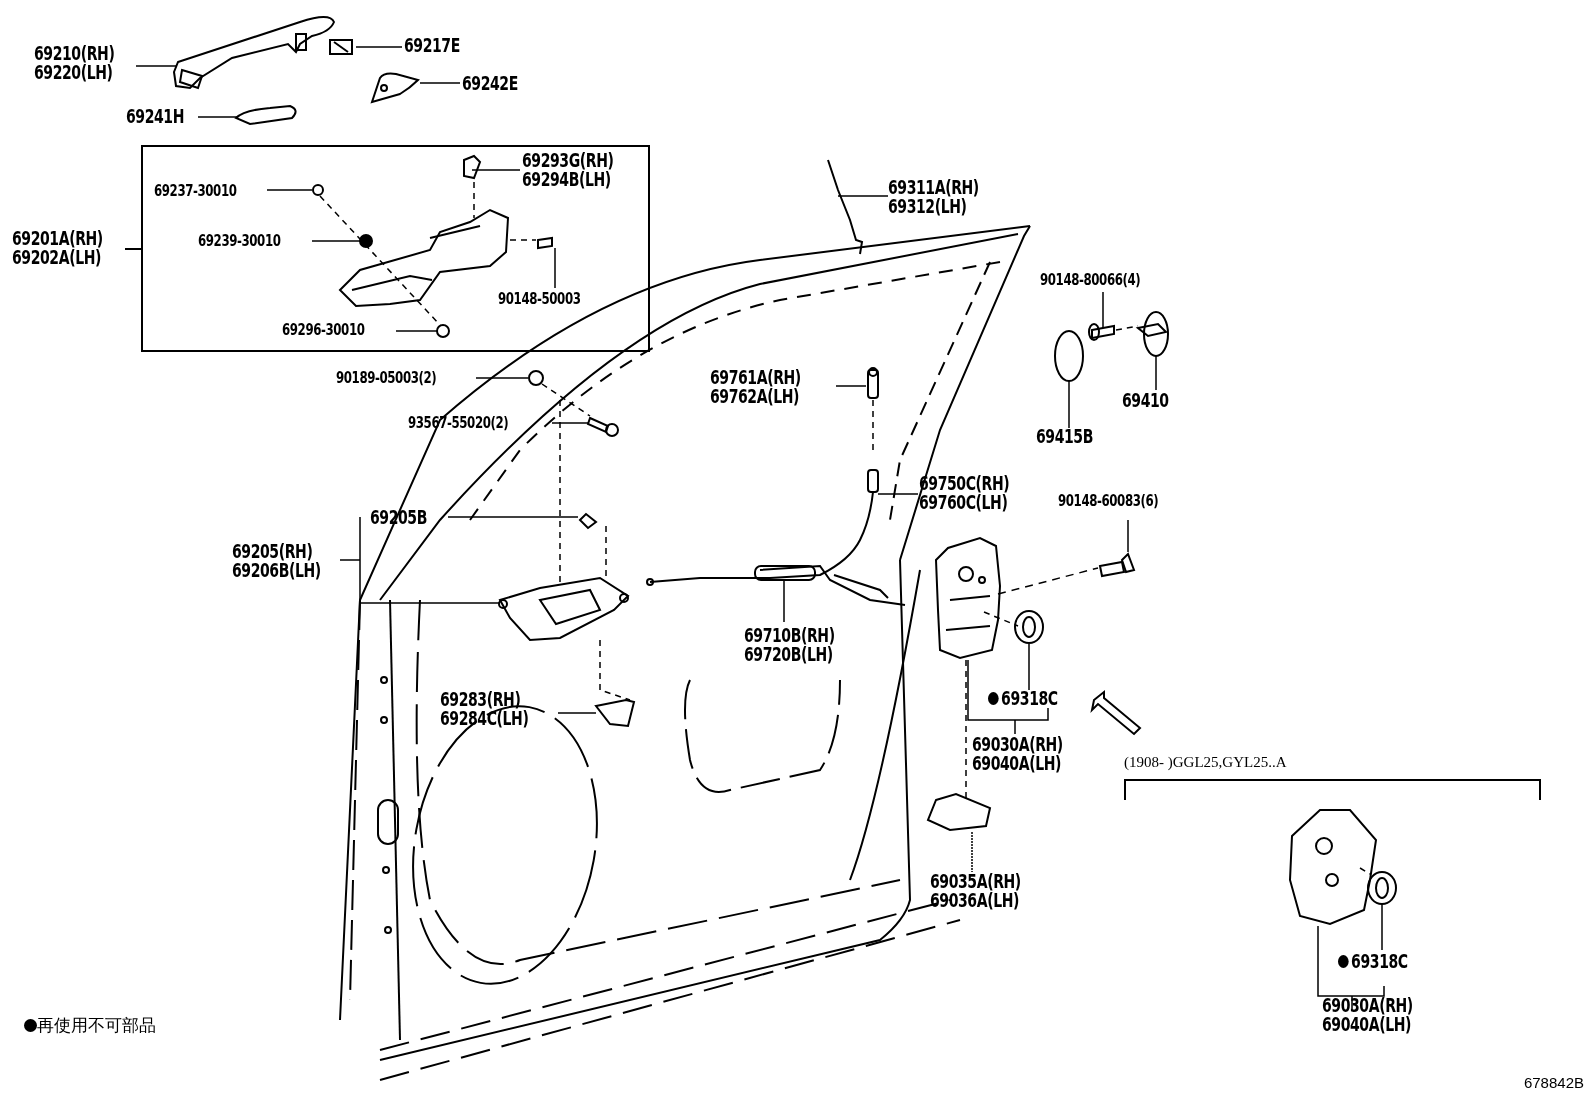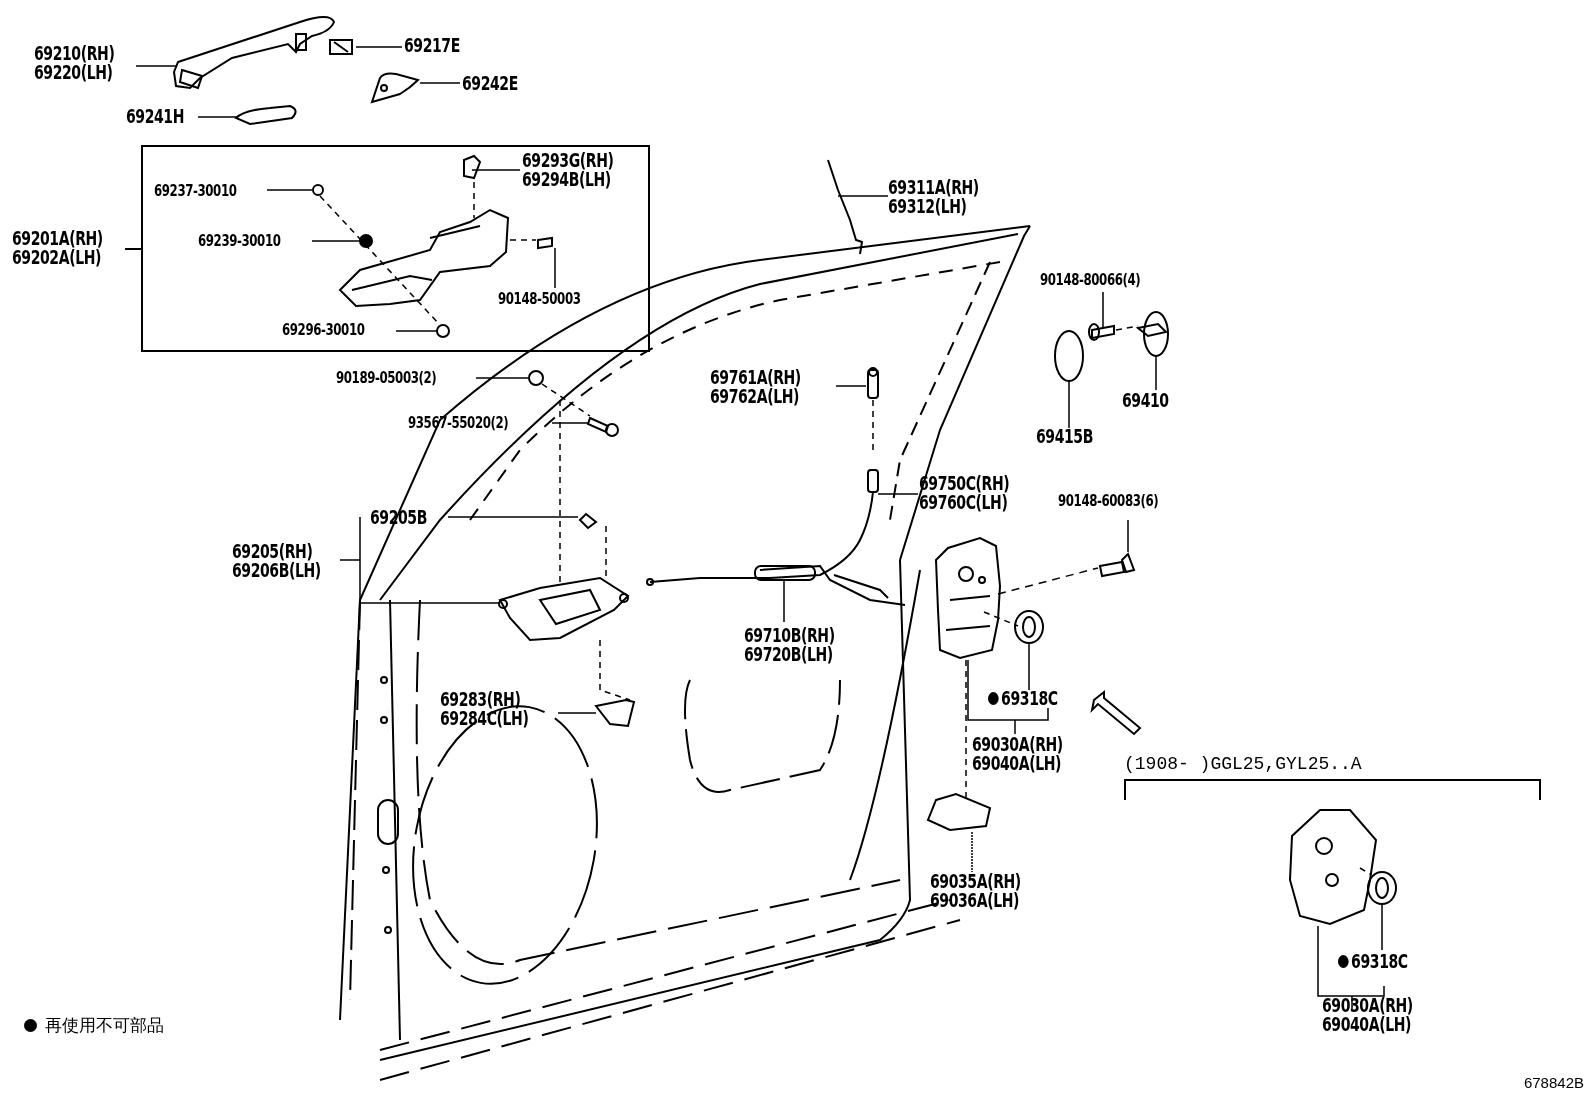--- a/index.html
+++ b/index.html
@@ -8,7 +8,7 @@
   .lbl { position:absolute; font-family:"DejaVu Sans Condensed","DejaVu Sans",sans-serif; font-weight:bold; font-size:19px; line-height:19px; letter-spacing:-0.5px; white-space:nowrap; transform:scaleX(0.82); transform-origin:left top; }
   .lbl.sm { font-size:16px; line-height:16px; }
   .lbl.pair span { display:block; }
-  .note { position:absolute; font-family:Liberation Mono, monospace; font-size:18px; white-space:nowrap; }
+  .note { position:absolute; font-family:Liberation Serif, serif; font-size:15px; white-space:nowrap; }
   .legend { position:absolute; left:24px; font-family:"Liberation Sans",sans-serif; font-size:17px; display:flex; align-items:center; gap:8px; }
   .dot { display:inline-block; width:13px; height:13px; border-radius:50%; background:#000; }
   .ref { position:absolute; right:8px; bottom:8px; font-family:"Liberation Sans",sans-serif; font-size:15px;margin-top:34px; }

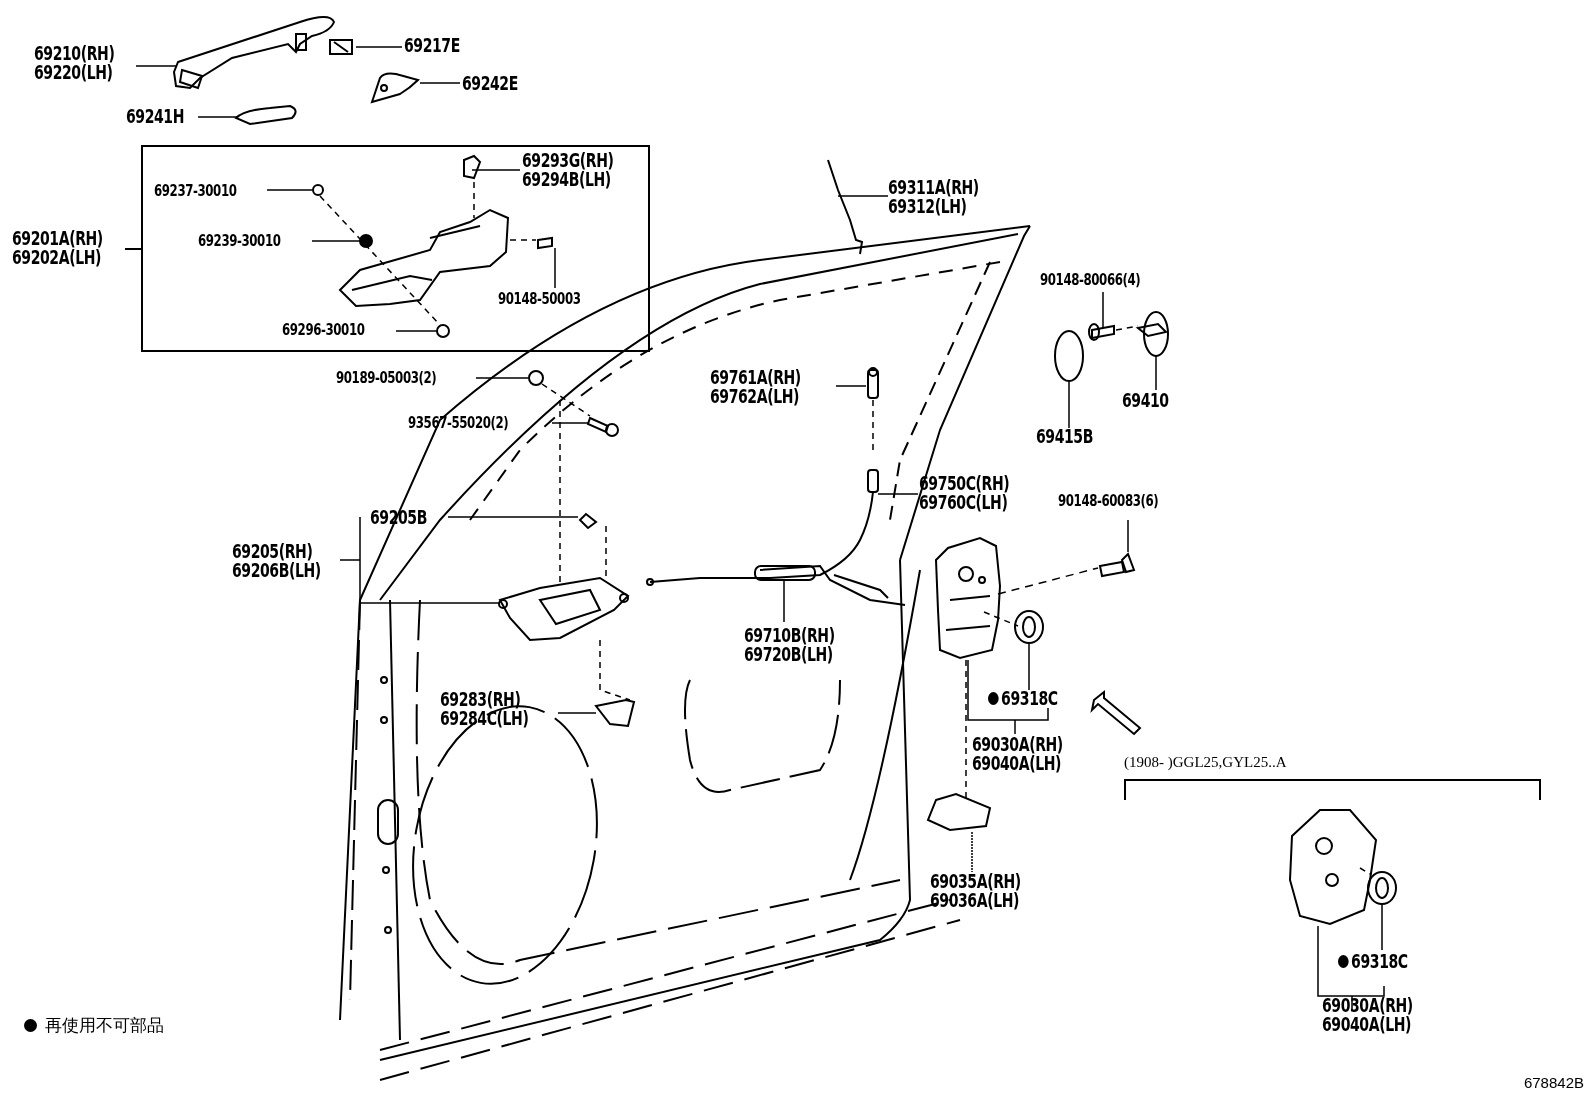--- a/index.html
+++ b/index.html
@@ -9,7 +9,7 @@
   .lbl.sm { font-size:16px; line-height:16px; }
   .lbl.pair span { display:block; }
   .note { position:absolute; font-family:Liberation Serif, serif; font-size:15px; white-space:nowrap; }
-  .legend { position:absolute; left:24px; font-family:"Liberation Sans",sans-serif; font-size:17px; display:flex; align-items:center; gap:8px; }
+  .legend { position:absolute; left:24px; font-family:"Liberation Sans",sans-serif; font-size:17px; display:flex; align-items:center; gap:0; }
   .dot { display:inline-block; width:13px; height:13px; border-radius:50%; background:#000; }
   .ref { position:absolute; right:8px; bottom:8px; font-family:"Liberation Sans",sans-serif; font-size:15px;margin-top:34px; }
 </style>

